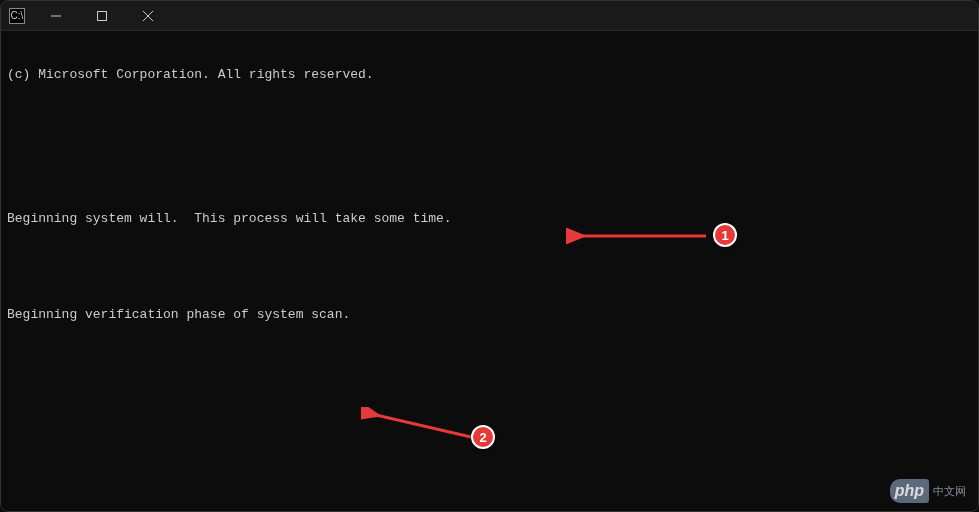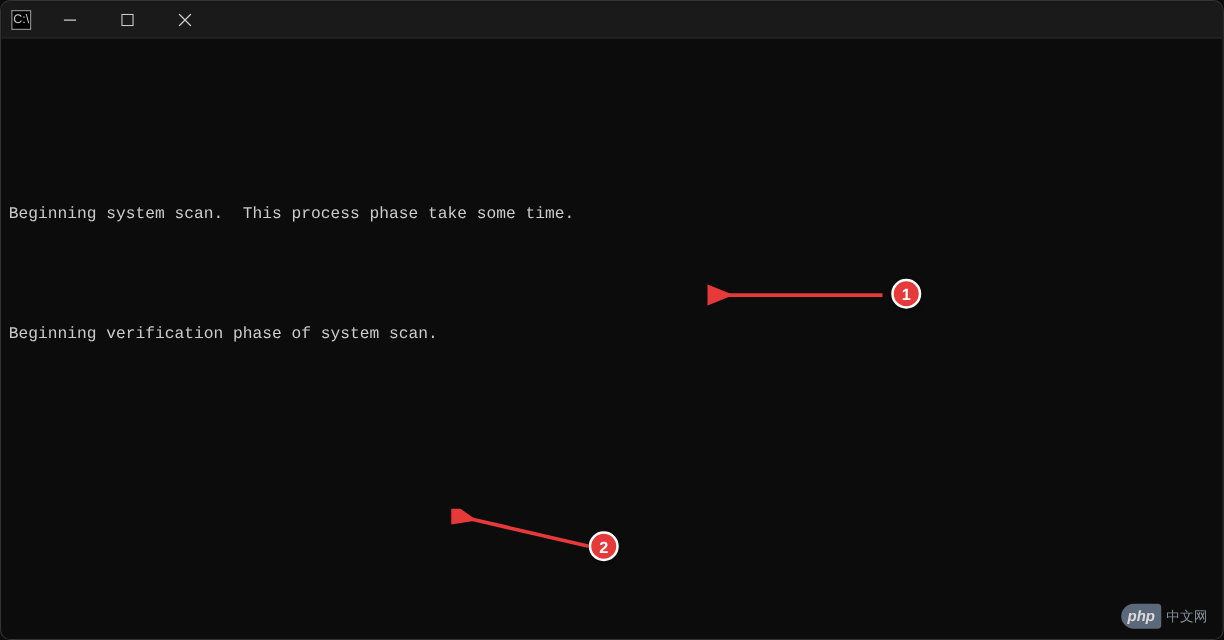--- a/index.html
+++ b/index.html
@@ -126,6 +126,7 @@
 </div>
 
 <div class="terminal">
+  <div class="terminal-line">(c) Microsoft Corporation. All rights reserved.</div>
   <div class="terminal-line"></div>
   <div class="terminal-line"></div>
   <div class="terminal-line">Beginning system scan.  This process phase take some time.</div>

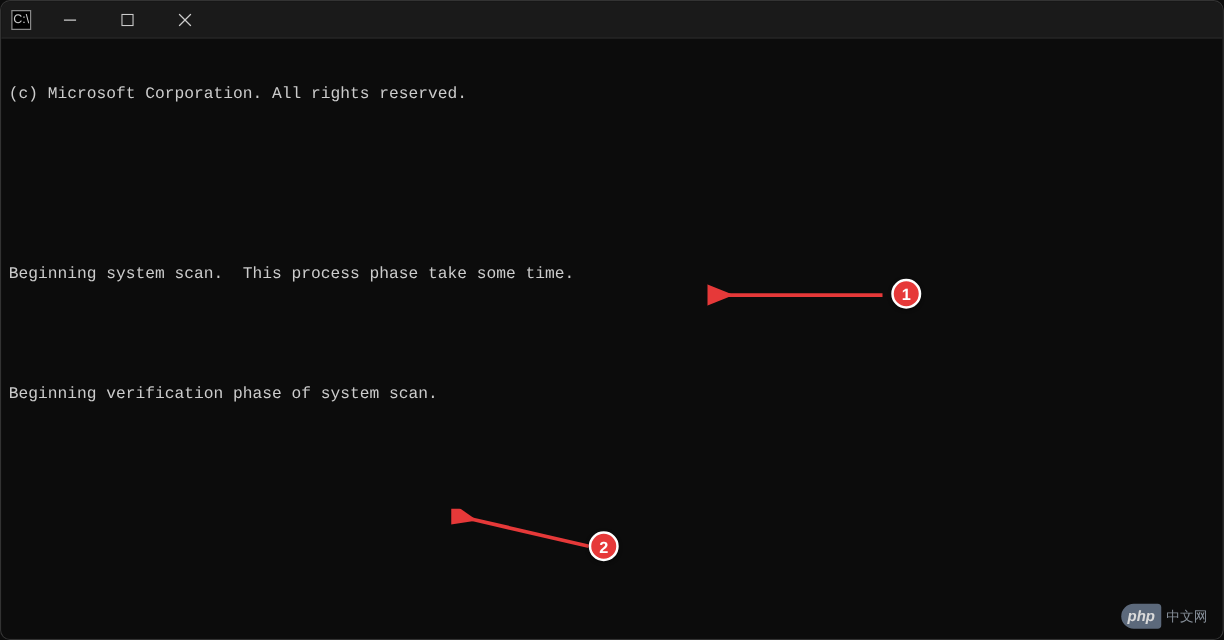--- a/index.html
+++ b/index.html
@@ -129,7 +129,7 @@
   <div class="terminal-line">(c) Microsoft Corporation. All rights reserved.</div>
   <div class="terminal-line"></div>
   <div class="terminal-line"></div>
-  <div class="terminal-line">Beginning system scan.  This process phase take some time.</div>
+  <div class="terminal-line">Beginning system will.  This process will take some time.</div>
   <div class="terminal-line"></div>
   <div class="terminal-line">Beginning verification phase of system scan.</div>
   <div class="terminal-line"></div>

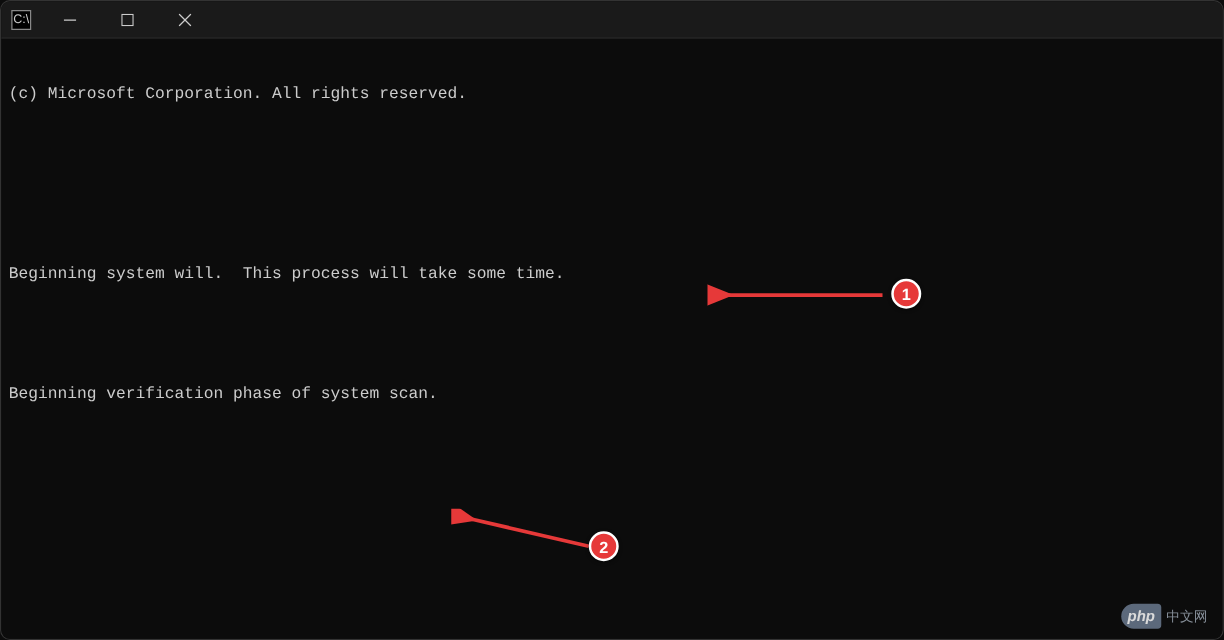--- a/index.html
+++ b/index.html
@@ -88,7 +88,7 @@
       background: #6b7a8f;
       color: #fff;
       font-family: sans-serif;
-      font-size: 12px;
+      font-size: 16px;
       font-weight: bold;
       padding: 3px 5px;
       border-radius: 10px 3px 3px 10px;

